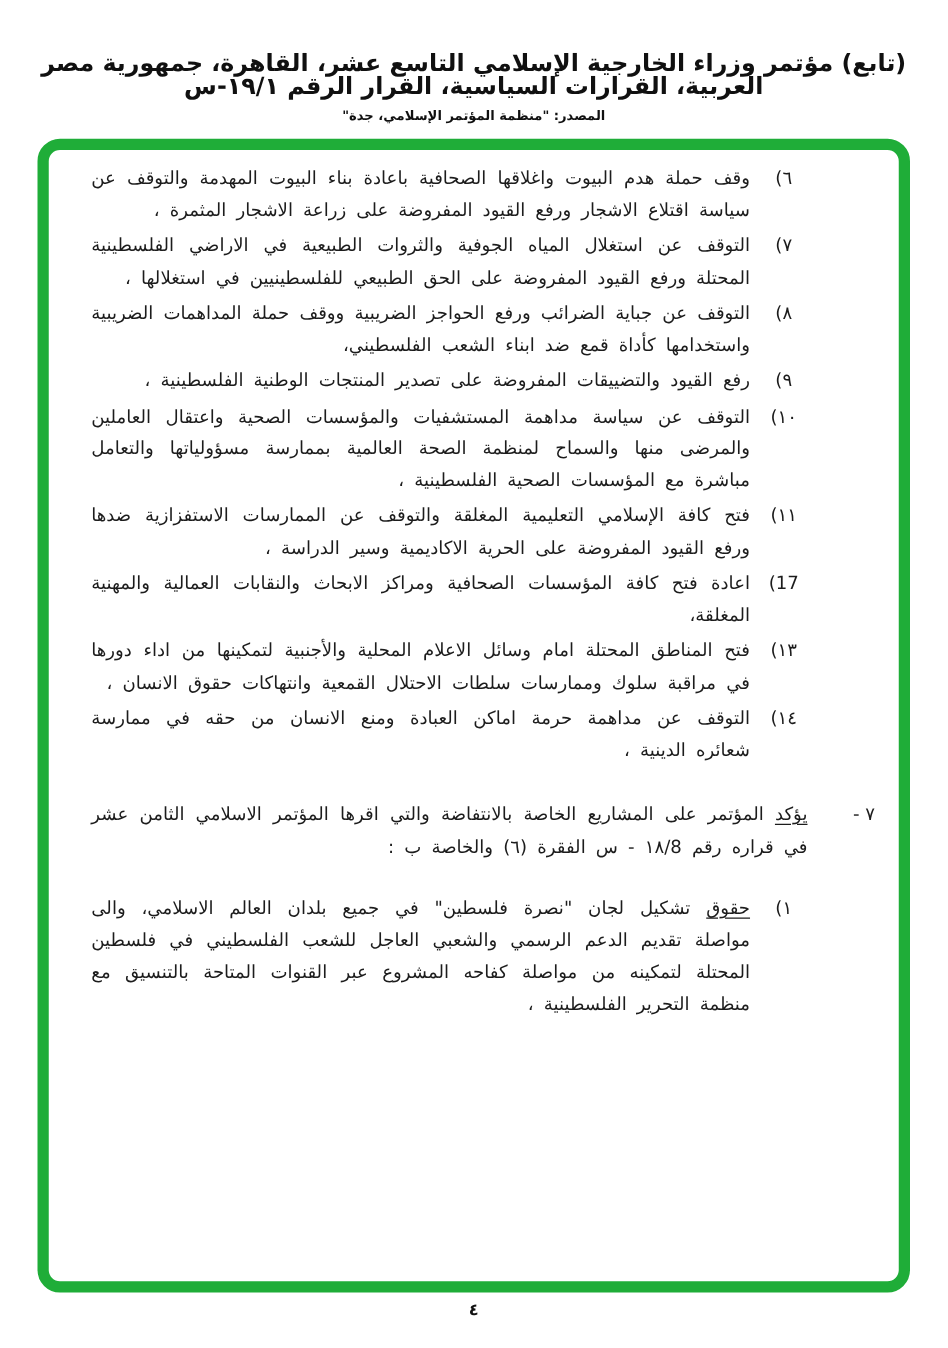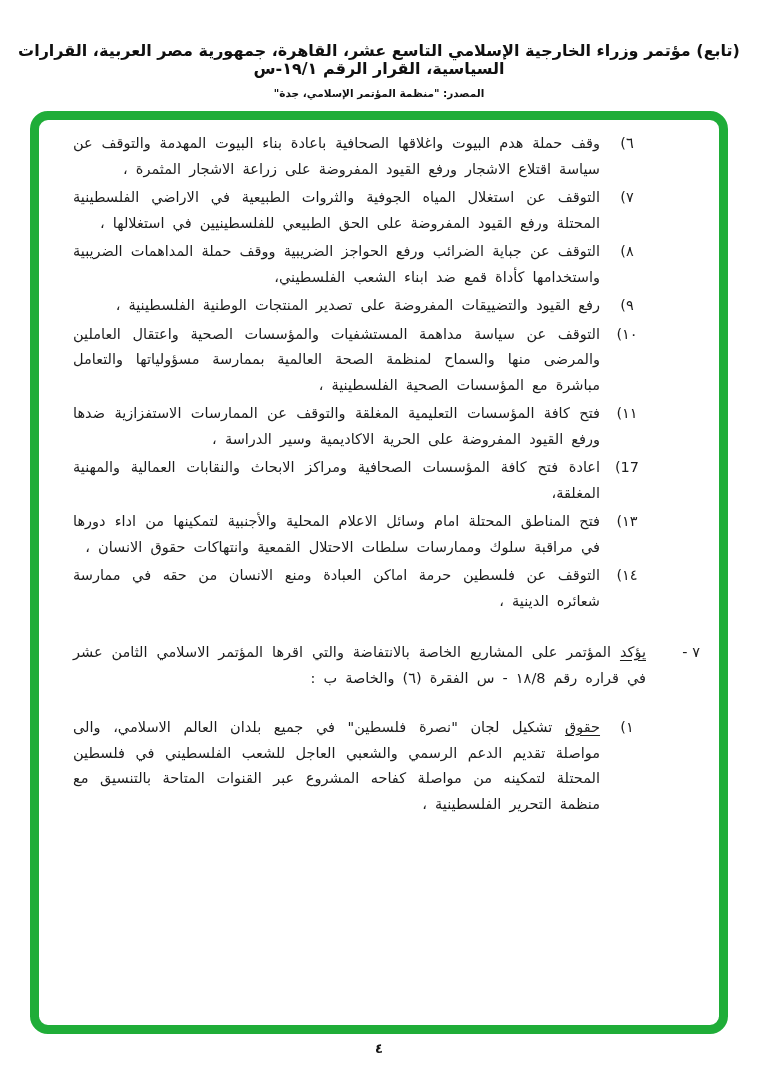--- a/index.html
+++ b/index.html
@@ -25,7 +25,7 @@
     font-weight: 700;
     color: #101010;
   }
-  .hdr-line1 { font-size: 16px; line-height: 18px; }
+  .hdr-line1 { font-size: 19px; line-height: 18px; }
   .hdr-line2 { font-size: 10.5px; line-height: 14px; margin-top: 8px; }
 
   

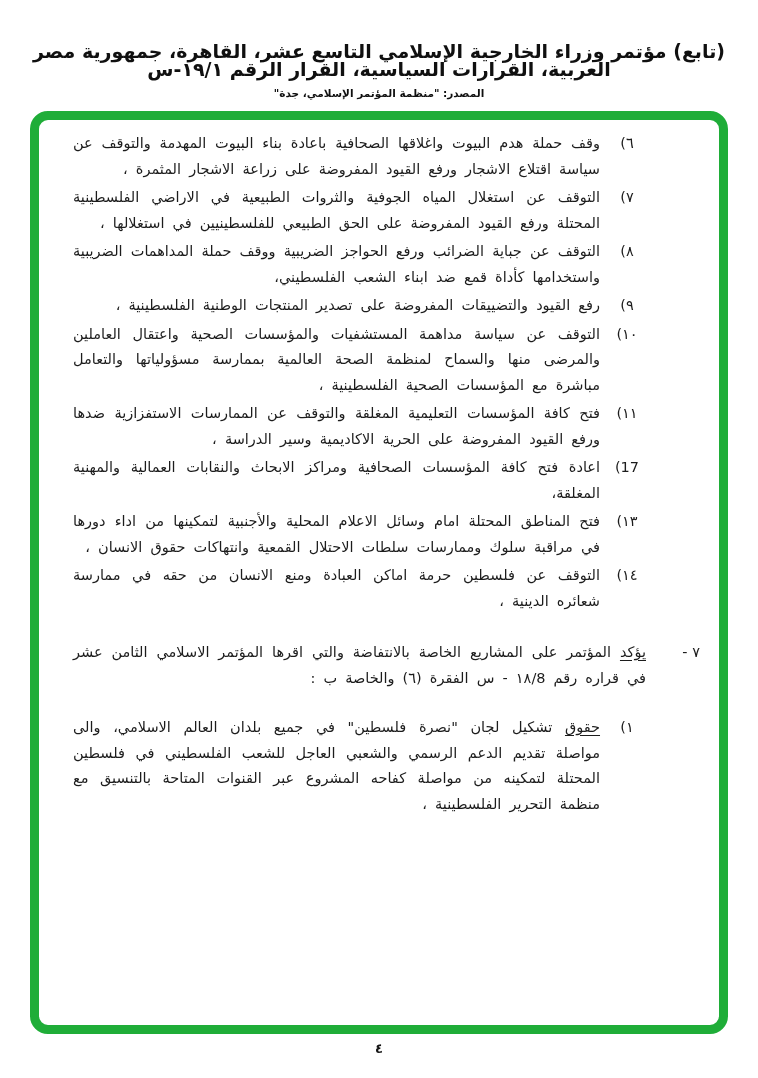--- a/index.html
+++ b/index.html
@@ -114,7 +114,7 @@
       </div>
       <div class="item">
         <span class="marker" dir="ltr">(١١</span>
-        <p class="txt">فتح كافة المؤسسات التعليمية المغلقة والتوقف عن الممارسات الاستفزازية ضدها ورفع القيود المفروضة على الحرية الاكاديمية وسير الدراسة ،</p>
+        <p class="txt">فتح كافة الإسلامي التعليمية المغلقة والتوقف عن الممارسات الاستفزازية ضدها ورفع القيود المفروضة على الحرية الاكاديمية وسير الدراسة ،</p>
       </div>
       <div class="item">
         <span class="marker" dir="ltr">(17</span>

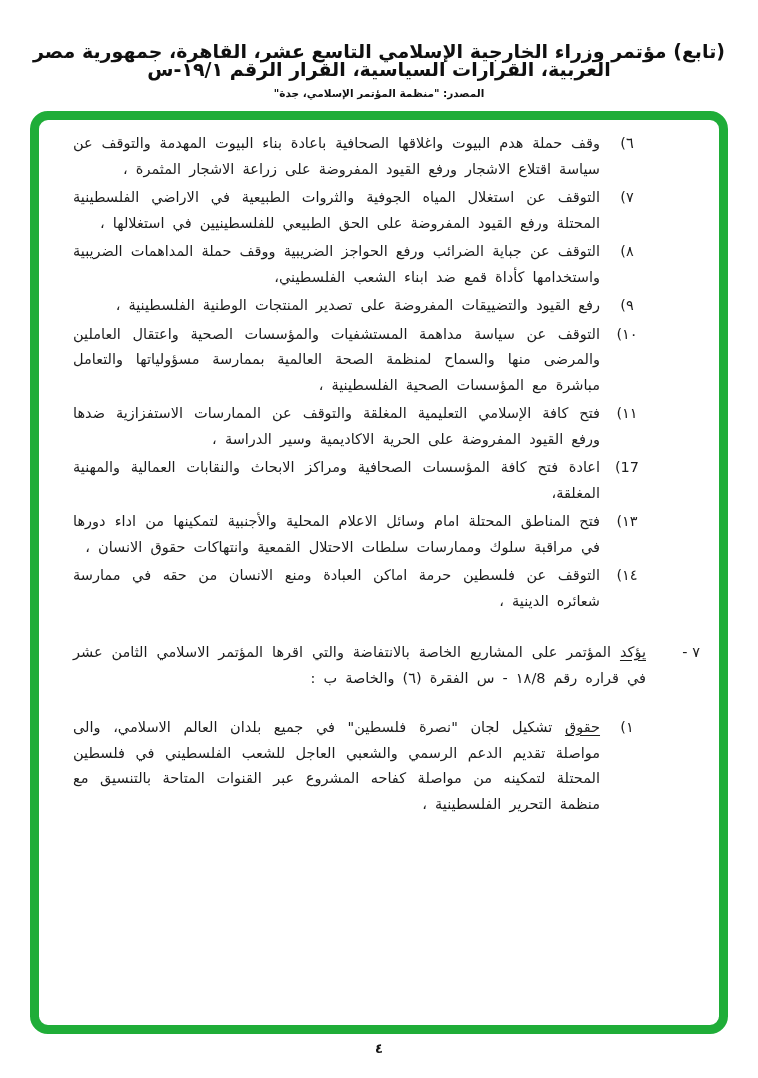--- a/index.html
+++ b/index.html
@@ -126,7 +126,7 @@
       </div>
       <div class="item">
         <span class="marker" dir="ltr">(١٤</span>
-        <p class="txt">التوقف عن فلسطين حرمة اماكن العبادة ومنع الانسان من حقه في ممارسة شعائره الدينية ،</p>
+        <p class="txt">التوقف عن مداهمة حرمة اماكن العبادة ومنع الانسان من حقه في ممارسة شعائره الدينية ،</p>
       </div>
     </div>
 

